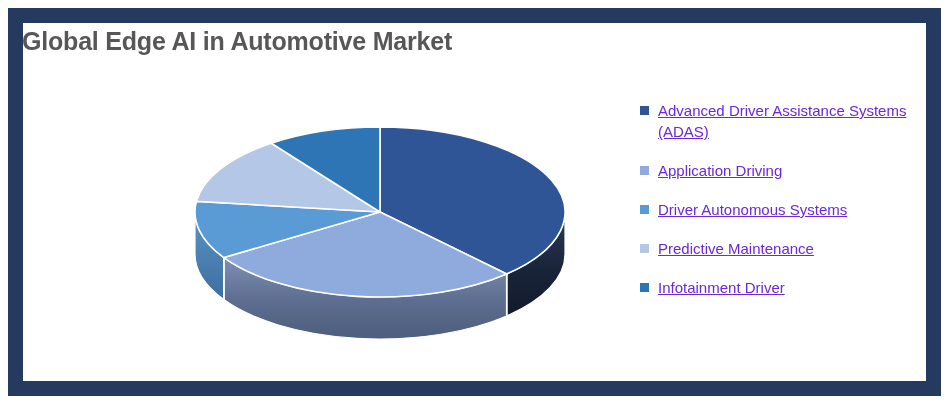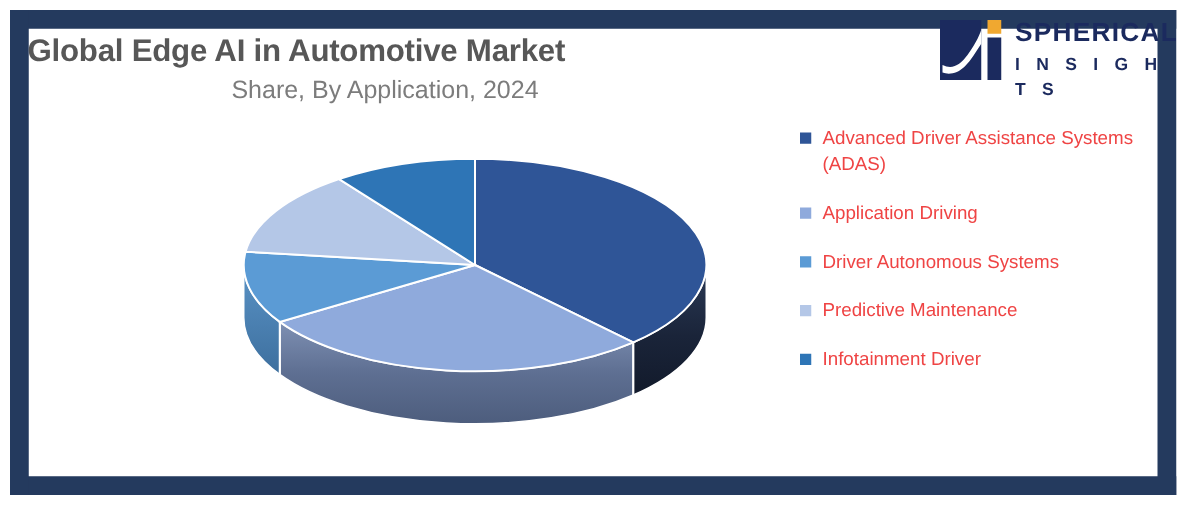--- a/index.html
+++ b/index.html
@@ -128,20 +128,6 @@
   <div class="title">Global Edge AI in Automotive Market</div>
   <div class="subtitle">Share, By Application, 2024</div>
 
-  <div class="logo">
-    <div class="logo-mark">
-      <svg width="52" height="48" viewBox="0 0 52 48" xmlns="http://www.w3.org/2000/svg">
-        <path d="M0 0 H33 V48 H0 Z" fill="#1b2a5e"></path>
-        <path d="M2 36 C10 40 16 36 22 28 C27 21 31 14 33 8 L33 19 C29 25 25 32 20 37 C14 43 7 44 2 42 Z" fill="#ffffff"></path>
-        <rect x="38" y="0" width="11" height="11" fill="#f0a830"></rect>
-        <rect x="38" y="14" width="11" height="34" fill="#1b2a5e"></rect>
-      </svg>
-    </div>
-    <div class="logo-text">
-      <div class="logo-word-1">SPHERICAL</div>
-      <div class="logo-word-2">I N S I G H T S</div>
-    </div>
-  </div>
 
   <div id="pie-wrap">
     <svg id="pie-svg" viewBox="0 0 404 240" xmlns="http://www.w3.org/2000/svg">

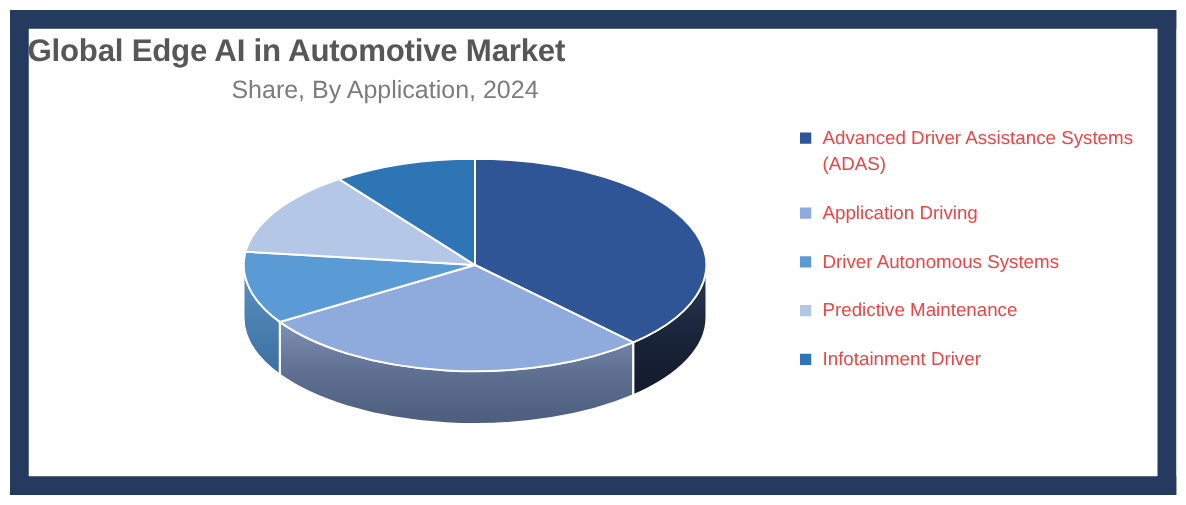--- a/index.html
+++ b/index.html
@@ -126,7 +126,6 @@
   <div class="frame-bar frame-right"></div>
 
   <div class="title">Global Edge AI in Automotive Market</div>
-  <div class="subtitle">Share, By Application, 2024</div>
 
 
   <div id="pie-wrap">

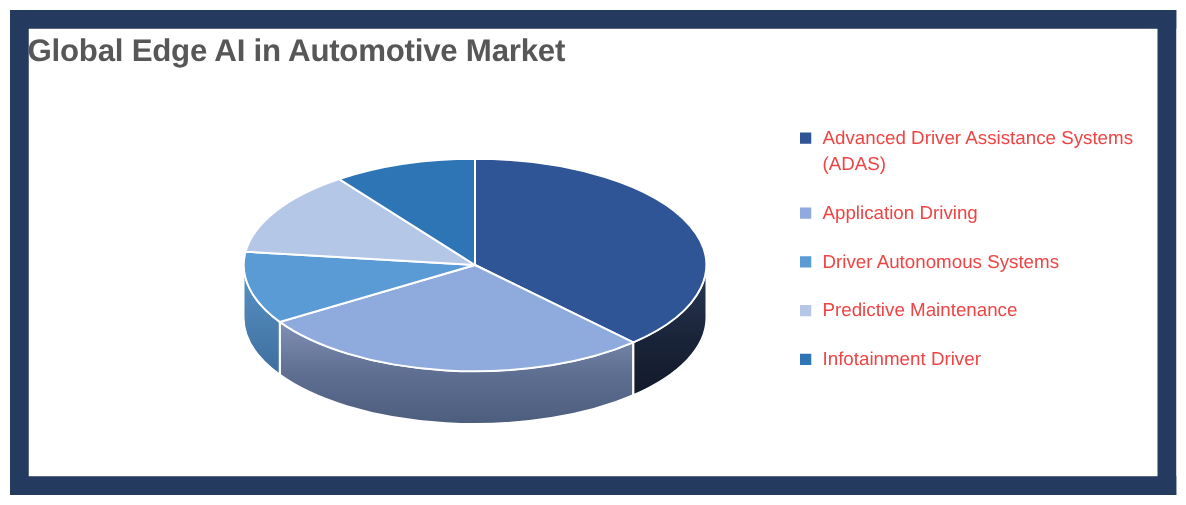--- a/index.html
+++ b/index.html
@@ -111,8 +111,9 @@
   }
   .legend-label {
     font-size: 15px;
-    color: #ef4444;
+    color: #6d28d9;
     line-height: 21px;
+    text-decoration: underline;
   }
 </style>
 </head>

